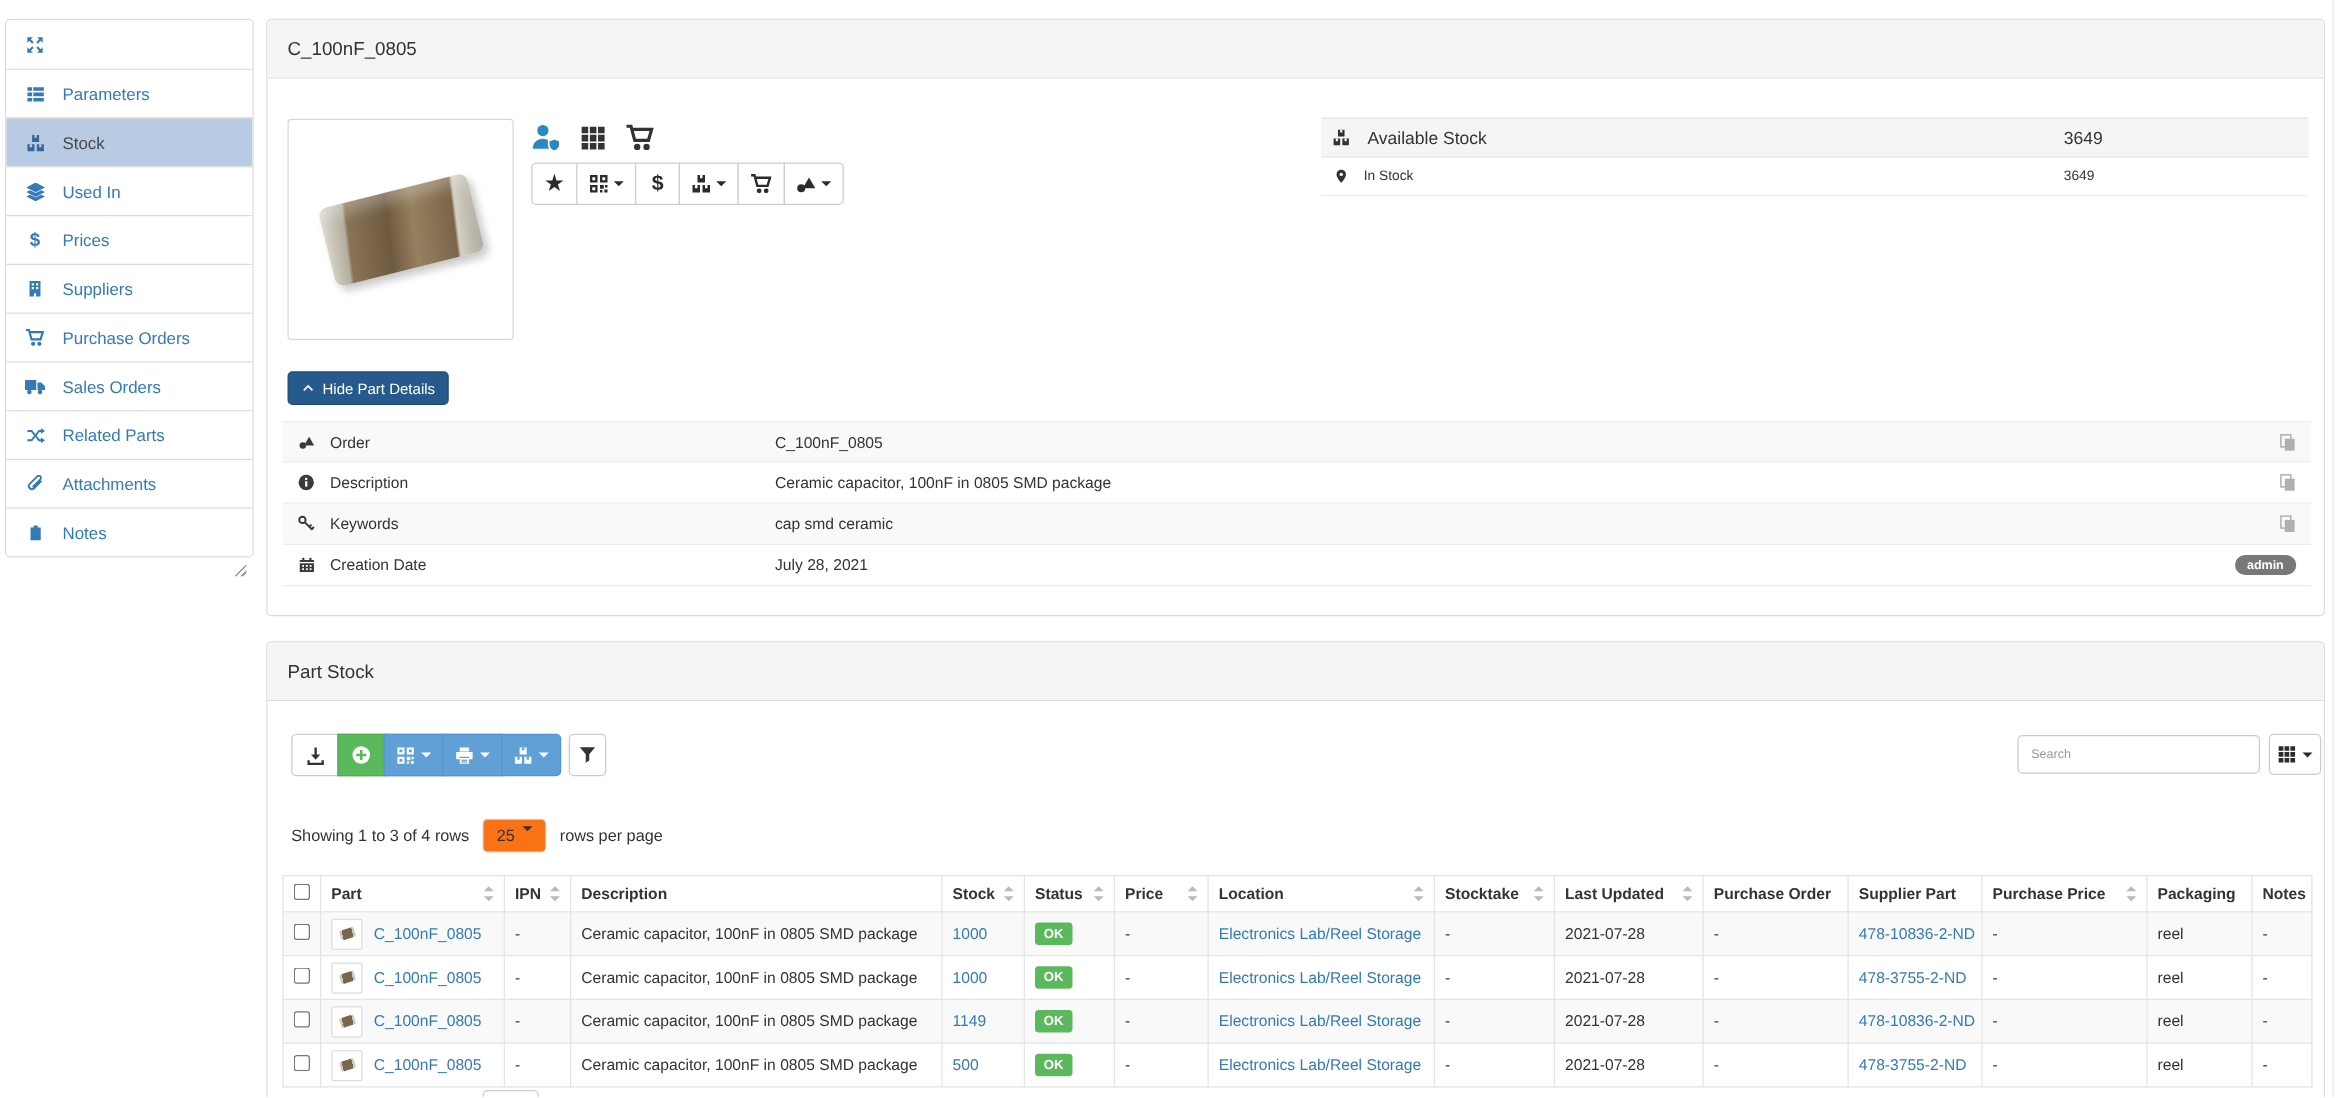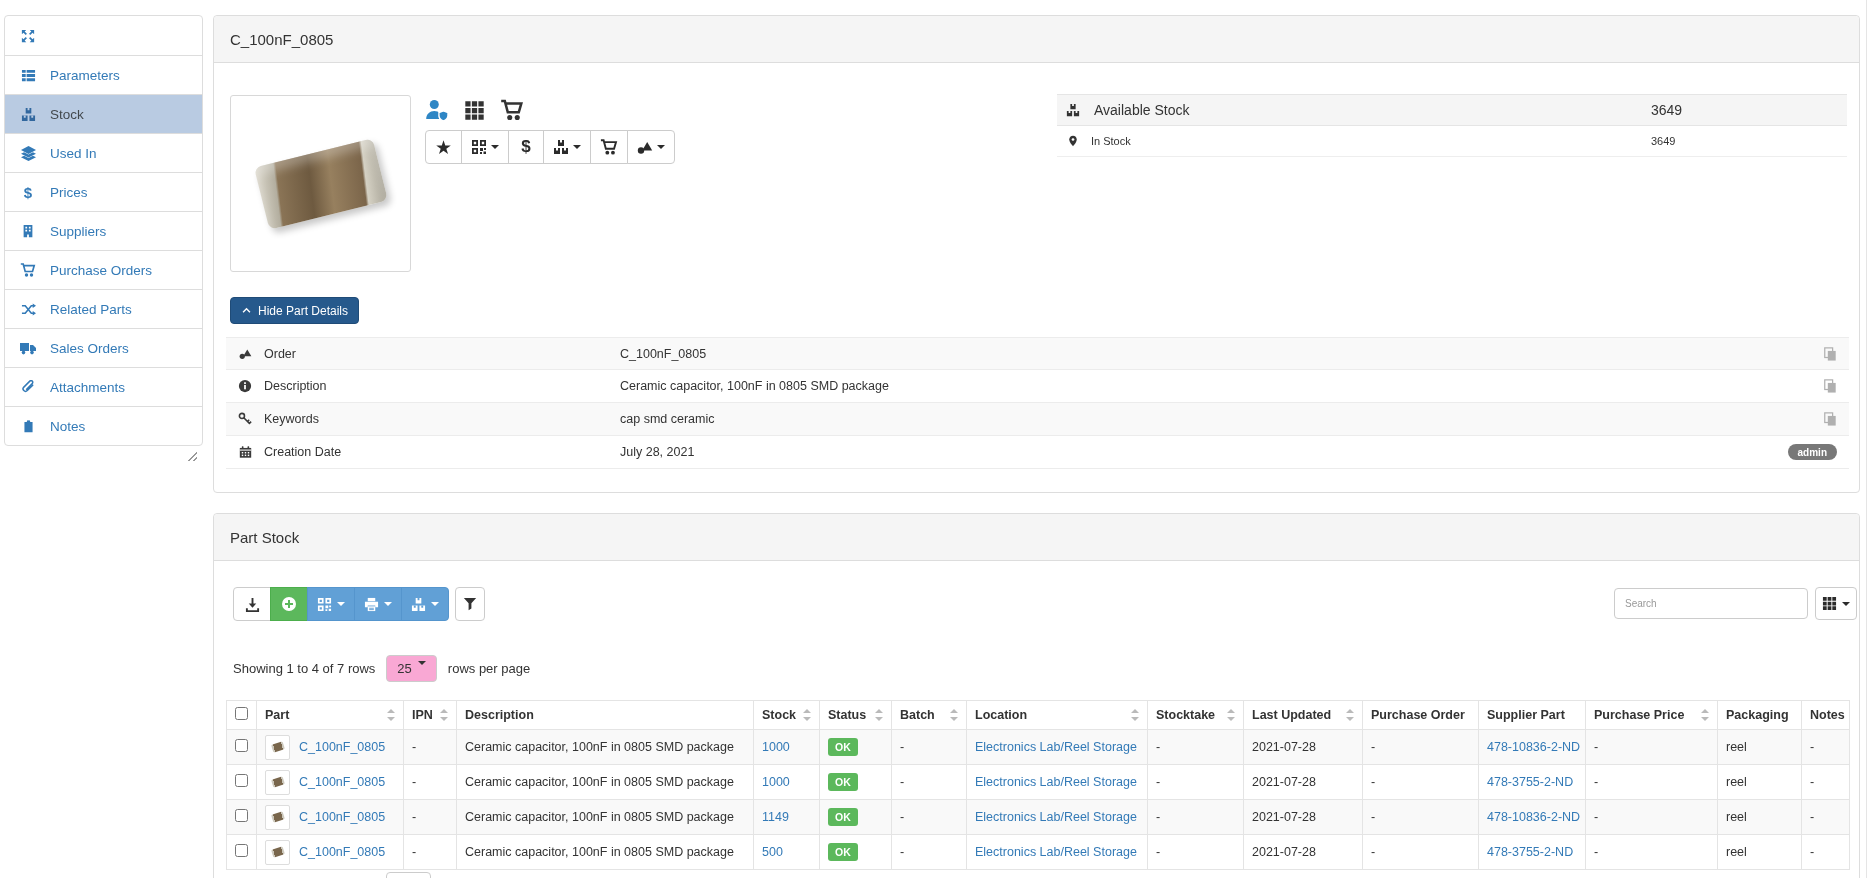--- a/index.html
+++ b/index.html
@@ -186,6 +186,17 @@
     </div>
     <div class="side-item">
       <span class="ico">
+        <svg viewBox="0 0 16 16" width="16" height="16" fill="currentColor">
+            <path d="M0 3h9v8H0z"></path>
+            <path d="M10 5h3l3 3v3h-6z"></path>
+            <circle cx="3.5" cy="12.6" r="1.8"></circle>
+            <circle cx="12" cy="12.6" r="1.8"></circle>
+          </svg>
+      </span>
+      <span>Sales Orders</span>
+    </div>
+    <div class="side-item">
+      <span class="ico">
         <svg viewBox="0 0 16 16" width="15" height="15">
             <g fill="none" stroke="currentColor" stroke-width="1.7">
               <path d="M1 4h3.5L11 12h2"></path>
@@ -195,17 +206,6 @@
           </svg>
       </span>
       <span>Related Parts</span>
-    </div>
-    <div class="side-item">
-      <span class="ico">
-        <svg viewBox="0 0 16 16" width="16" height="16" fill="currentColor">
-            <path d="M0 3h9v8H0z"></path>
-            <path d="M10 5h3l3 3v3h-6z"></path>
-            <circle cx="3.5" cy="12.6" r="1.8"></circle>
-            <circle cx="12" cy="12.6" r="1.8"></circle>
-          </svg>
-      </span>
-      <span>Sales Orders</span>
     </div>
     <div class="side-item">
       <span class="ico">

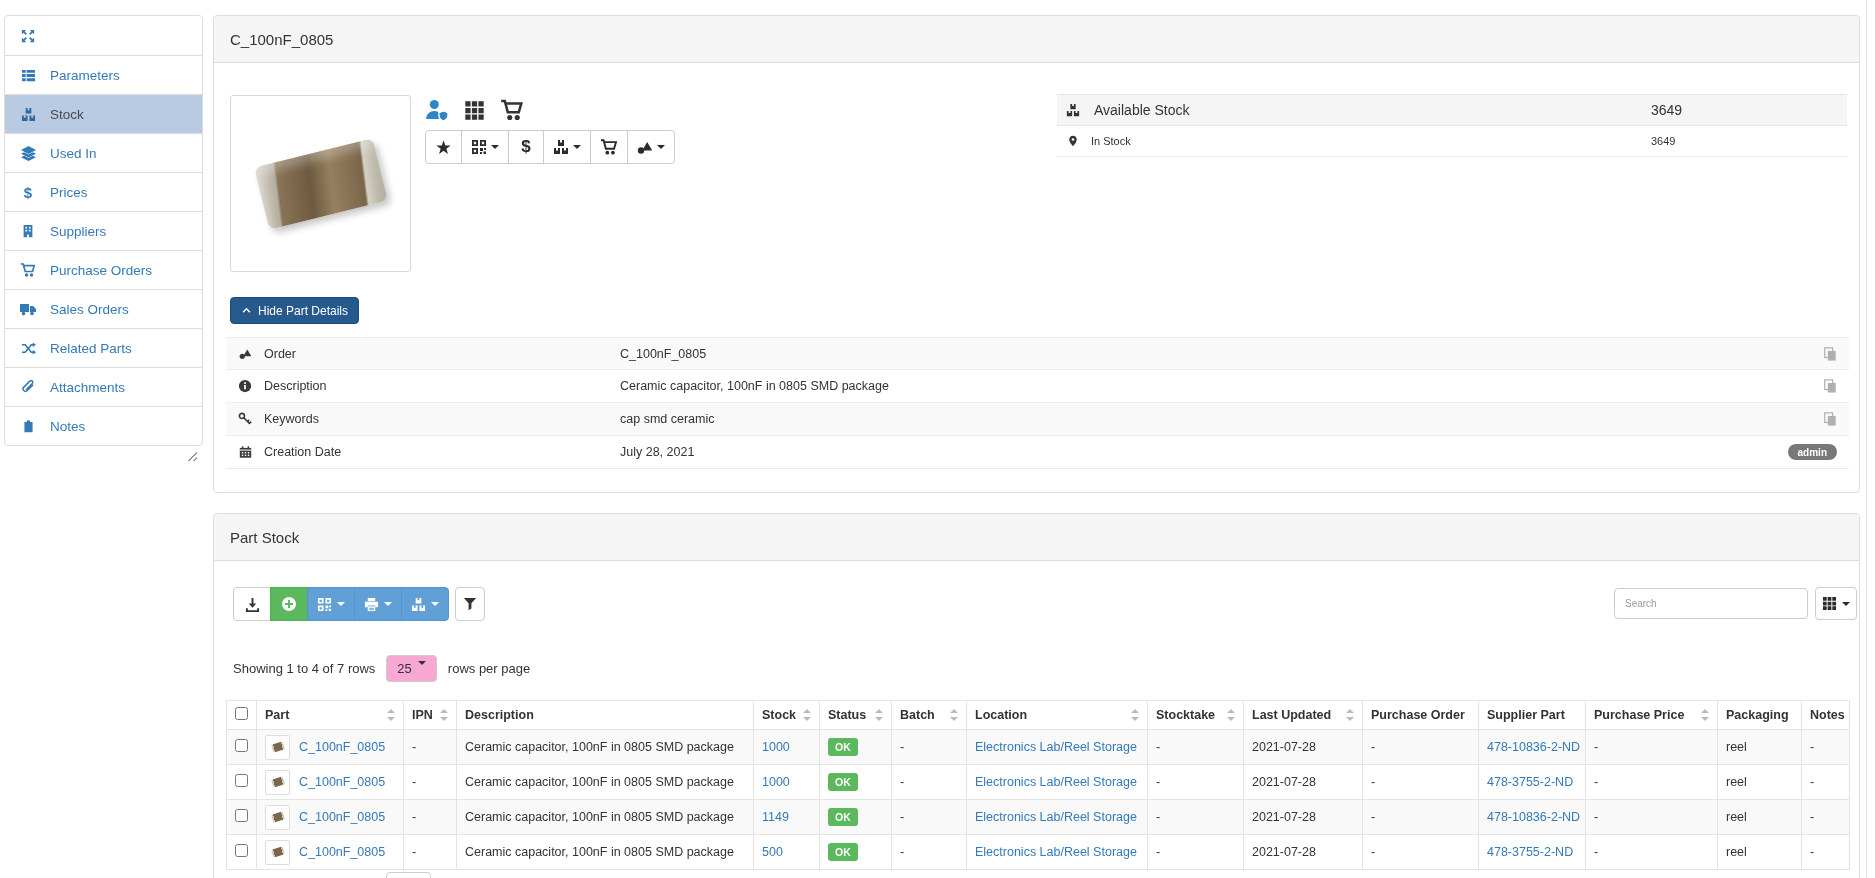--- a/index.html
+++ b/index.html
@@ -479,7 +479,7 @@
     </button>
 
     <div class="pag">
-      <span>Showing 1 to 4 of 7 rows</span>
+      <span>Showing 1 to 3 of 4 rows</span>
       <button class="psize">
         <span>25</span>
         <span class="caret"></span>

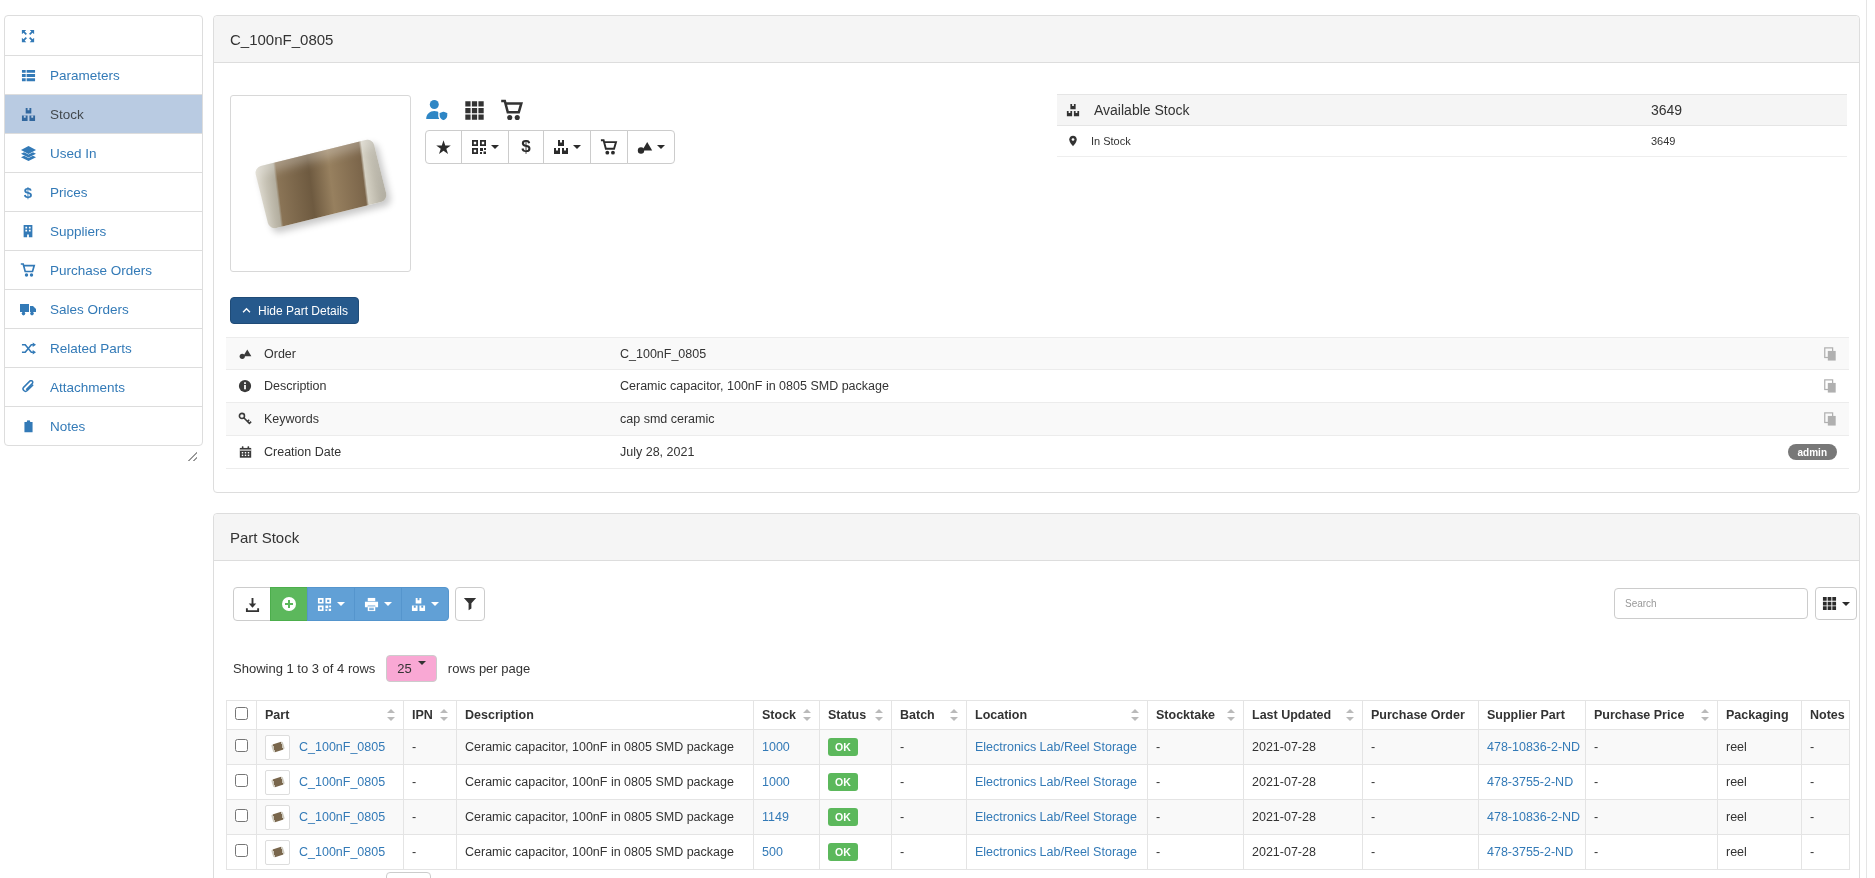--- a/index.html
+++ b/index.html
@@ -94,7 +94,7 @@
   .pag { position:absolute; left:19px; top:141px; display:flex; align-items:center; gap:11px;
     font-size:13px; color:#333; }
   .psize { display:flex; align-items:flex-start; gap:6px; border:1px solid #ccc; border-radius:4px;
-    background:#f9a8d4; padding:5px 10px; font-size:13px; color:#333; cursor:pointer; }
+    background:#f97316; padding:5px 10px; font-size:13px; color:#333; cursor:pointer; }
 
   table.stock-table { position:absolute; left:12px; top:186px; width:1623px;
     border-collapse:collapse; table-layout:fixed; font-size:12.5px; color:#333; background:#fff; }

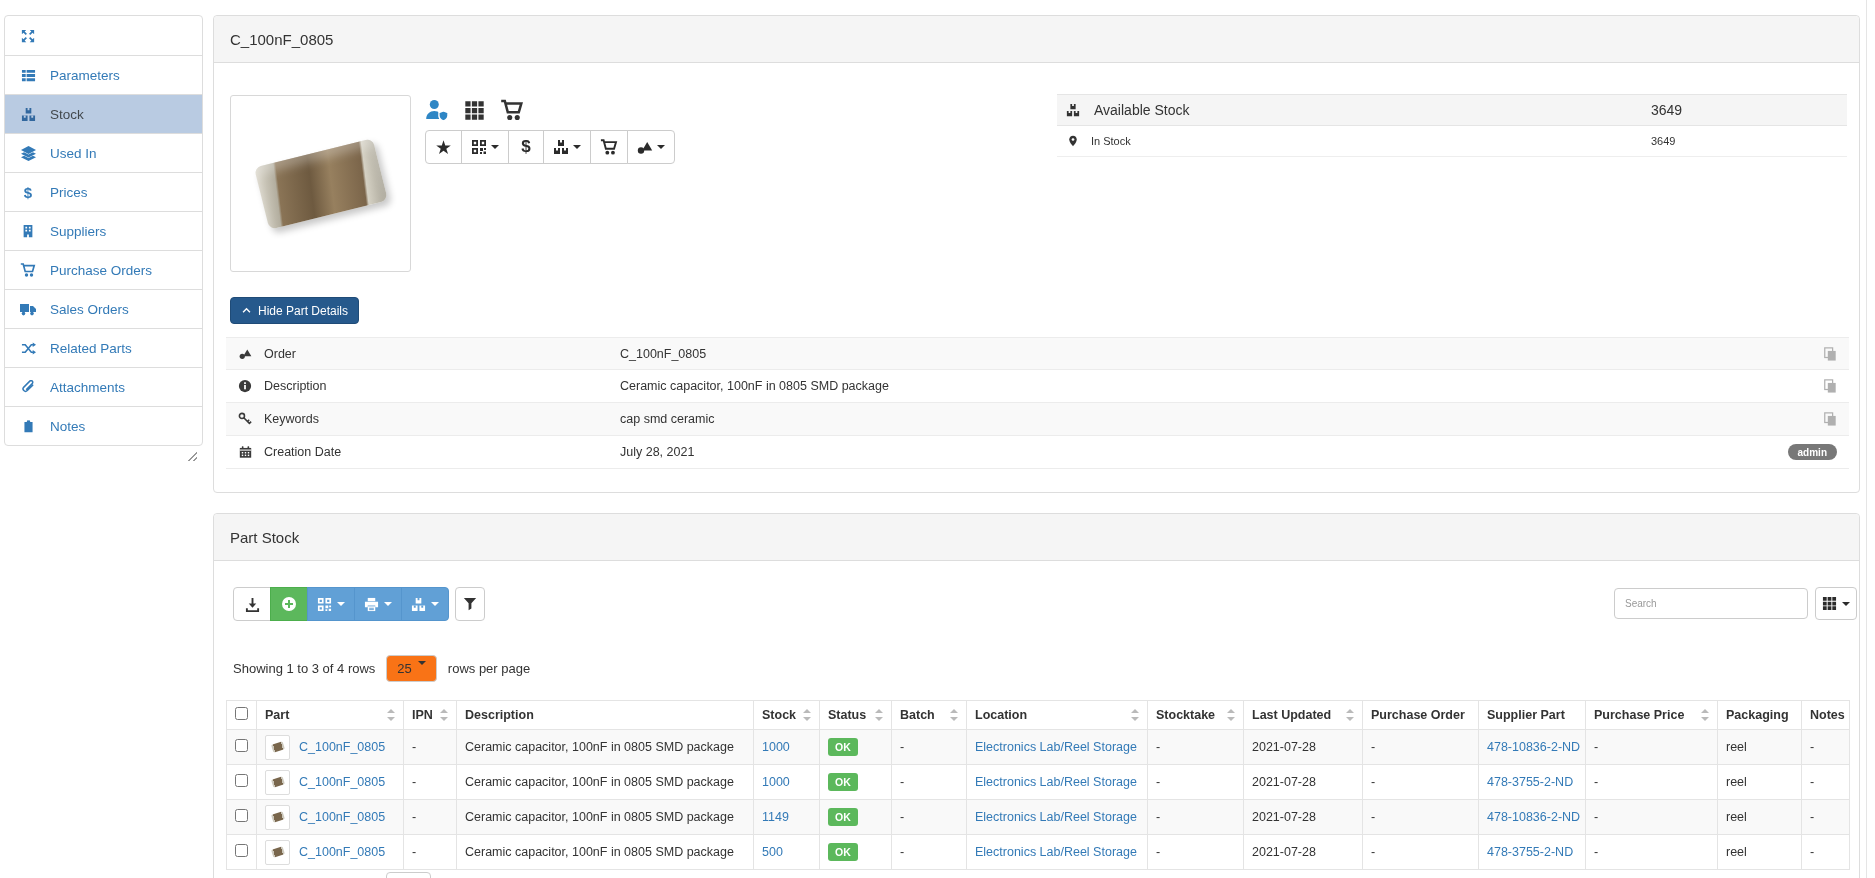--- a/index.html
+++ b/index.html
@@ -513,7 +513,7 @@
           <th><span>Description</span></th>
           <th><span class="sorter"></span><span>Stock</span></th>
           <th><span class="sorter"></span><span>Status</span></th>
-          <th><span class="sorter"></span><span>Batch</span></th>
+          <th><span class="sorter"></span><span>Price</span></th>
           <th><span class="sorter"></span><span>Location</span></th>
           <th><span class="sorter"></span><span>Stocktake</span></th>
           <th><span class="sorter"></span><span>Last Updated</span></th>

